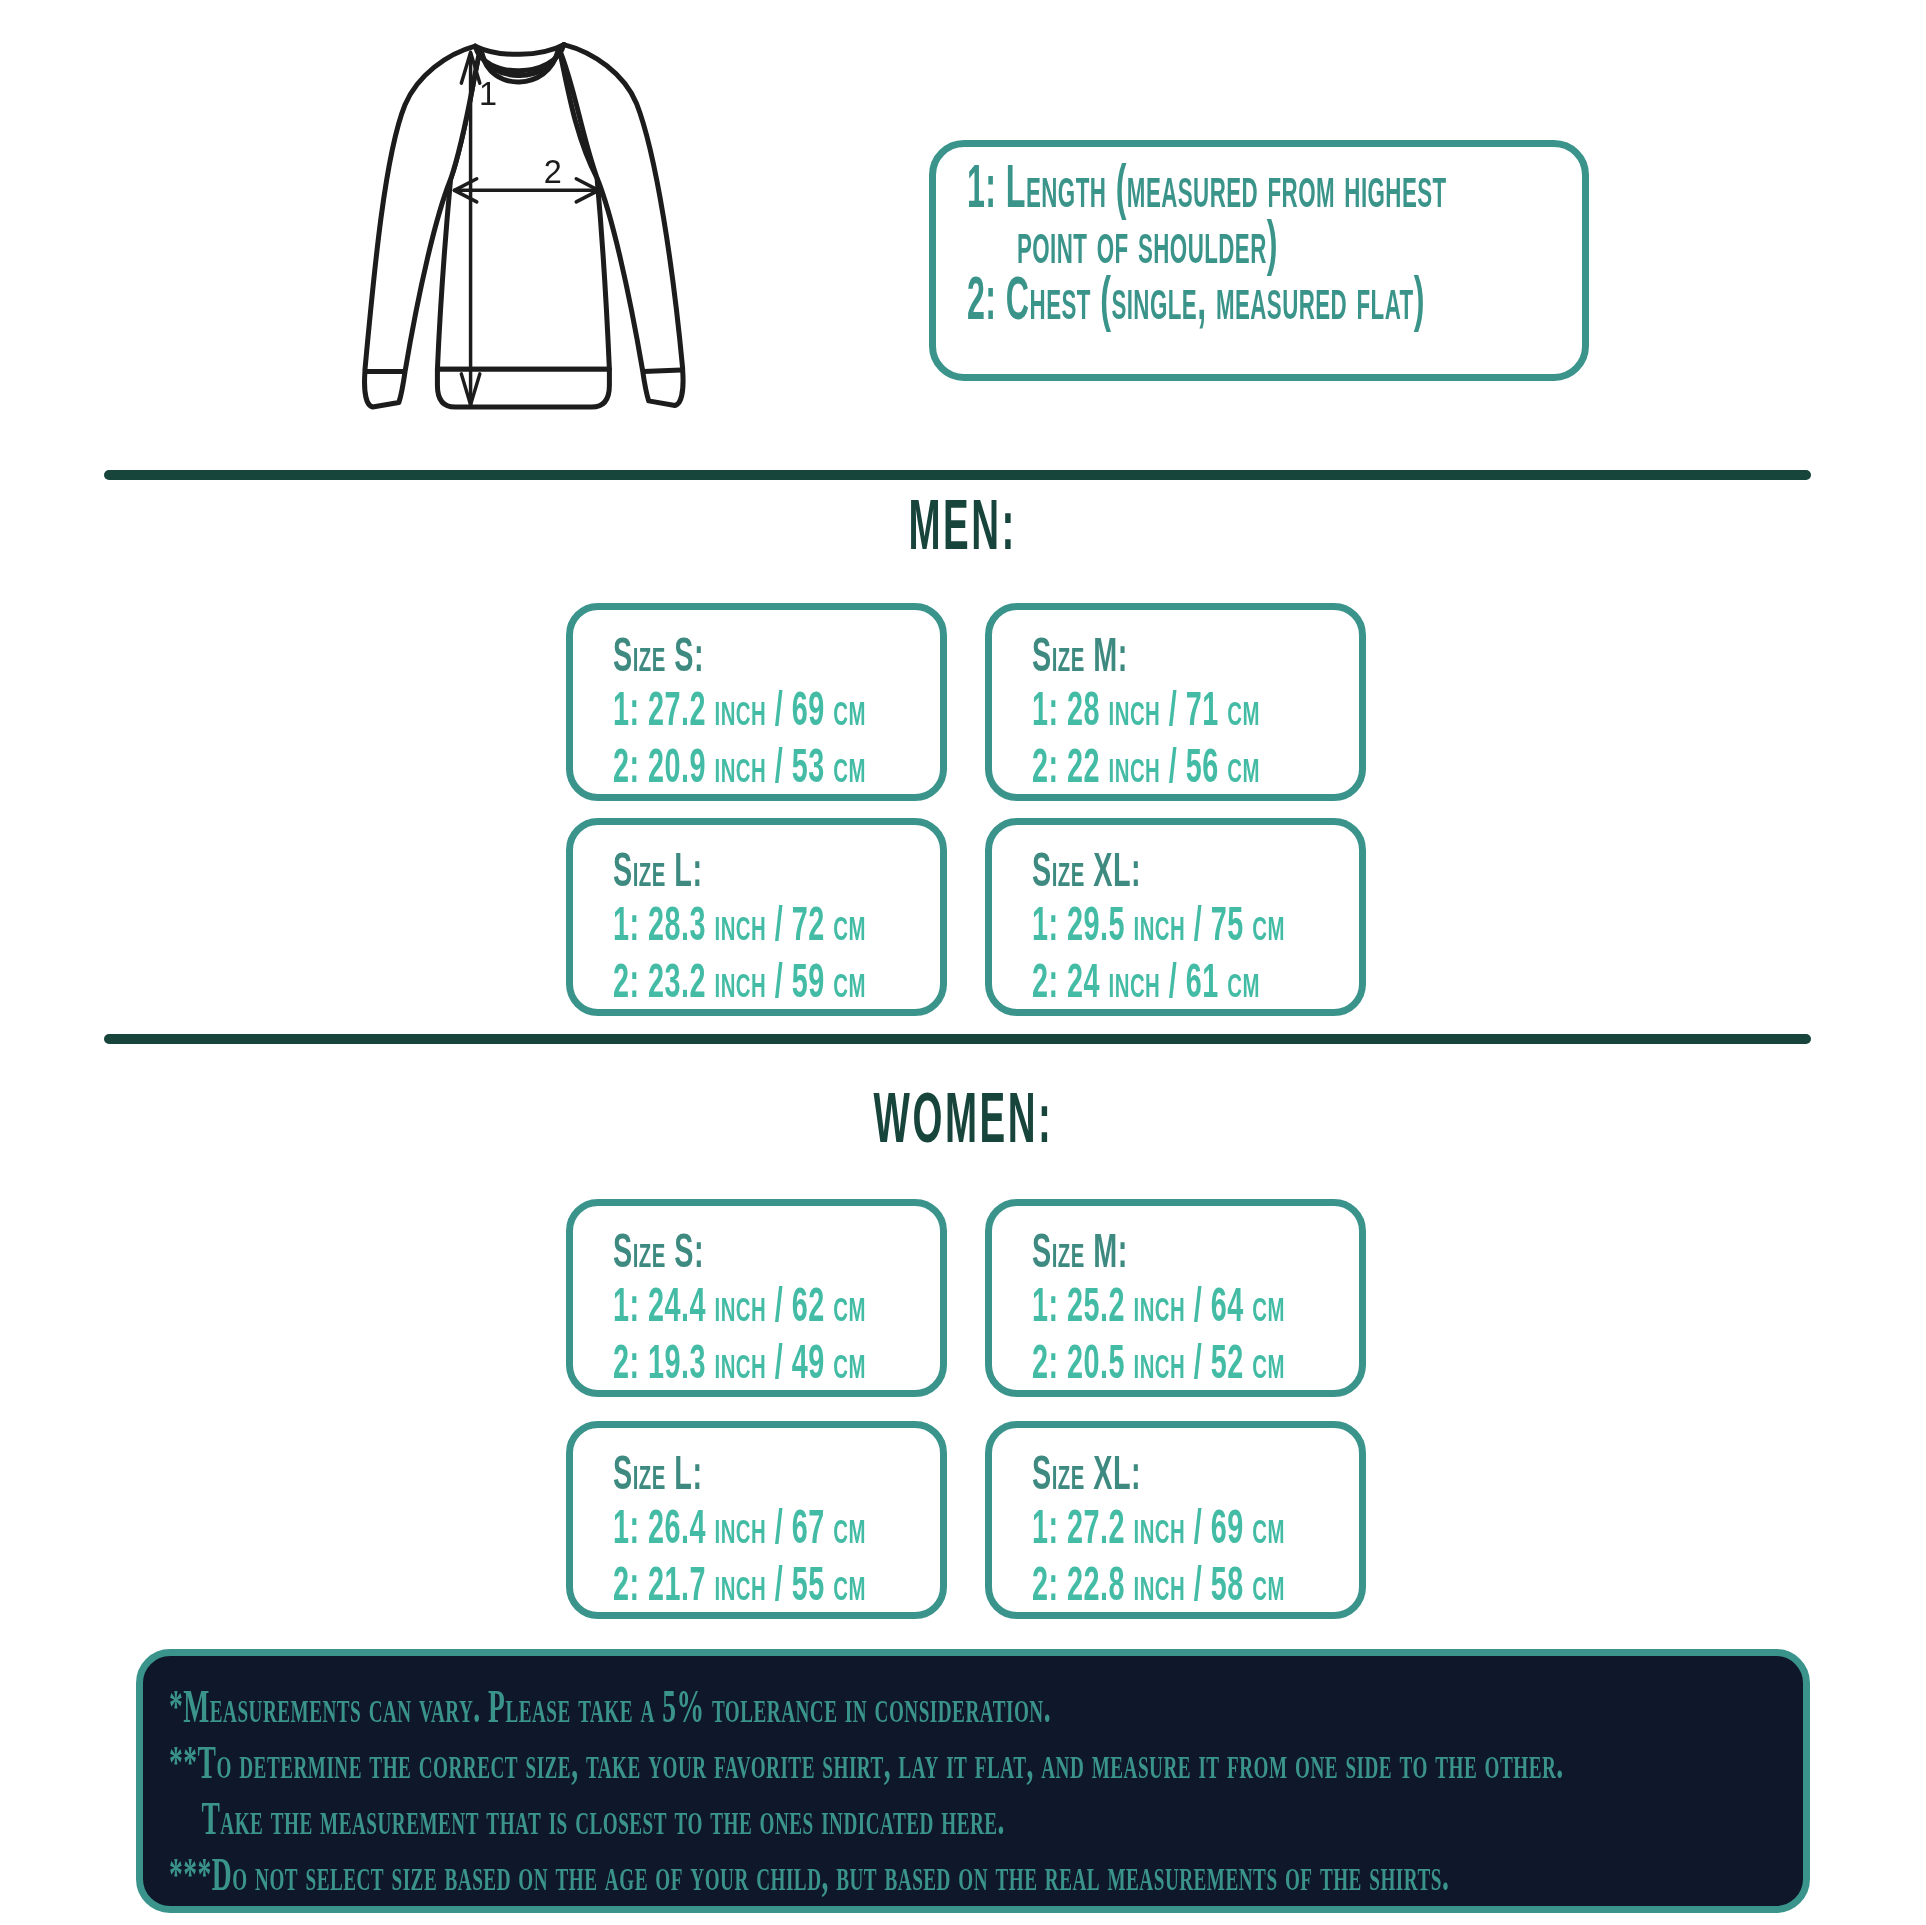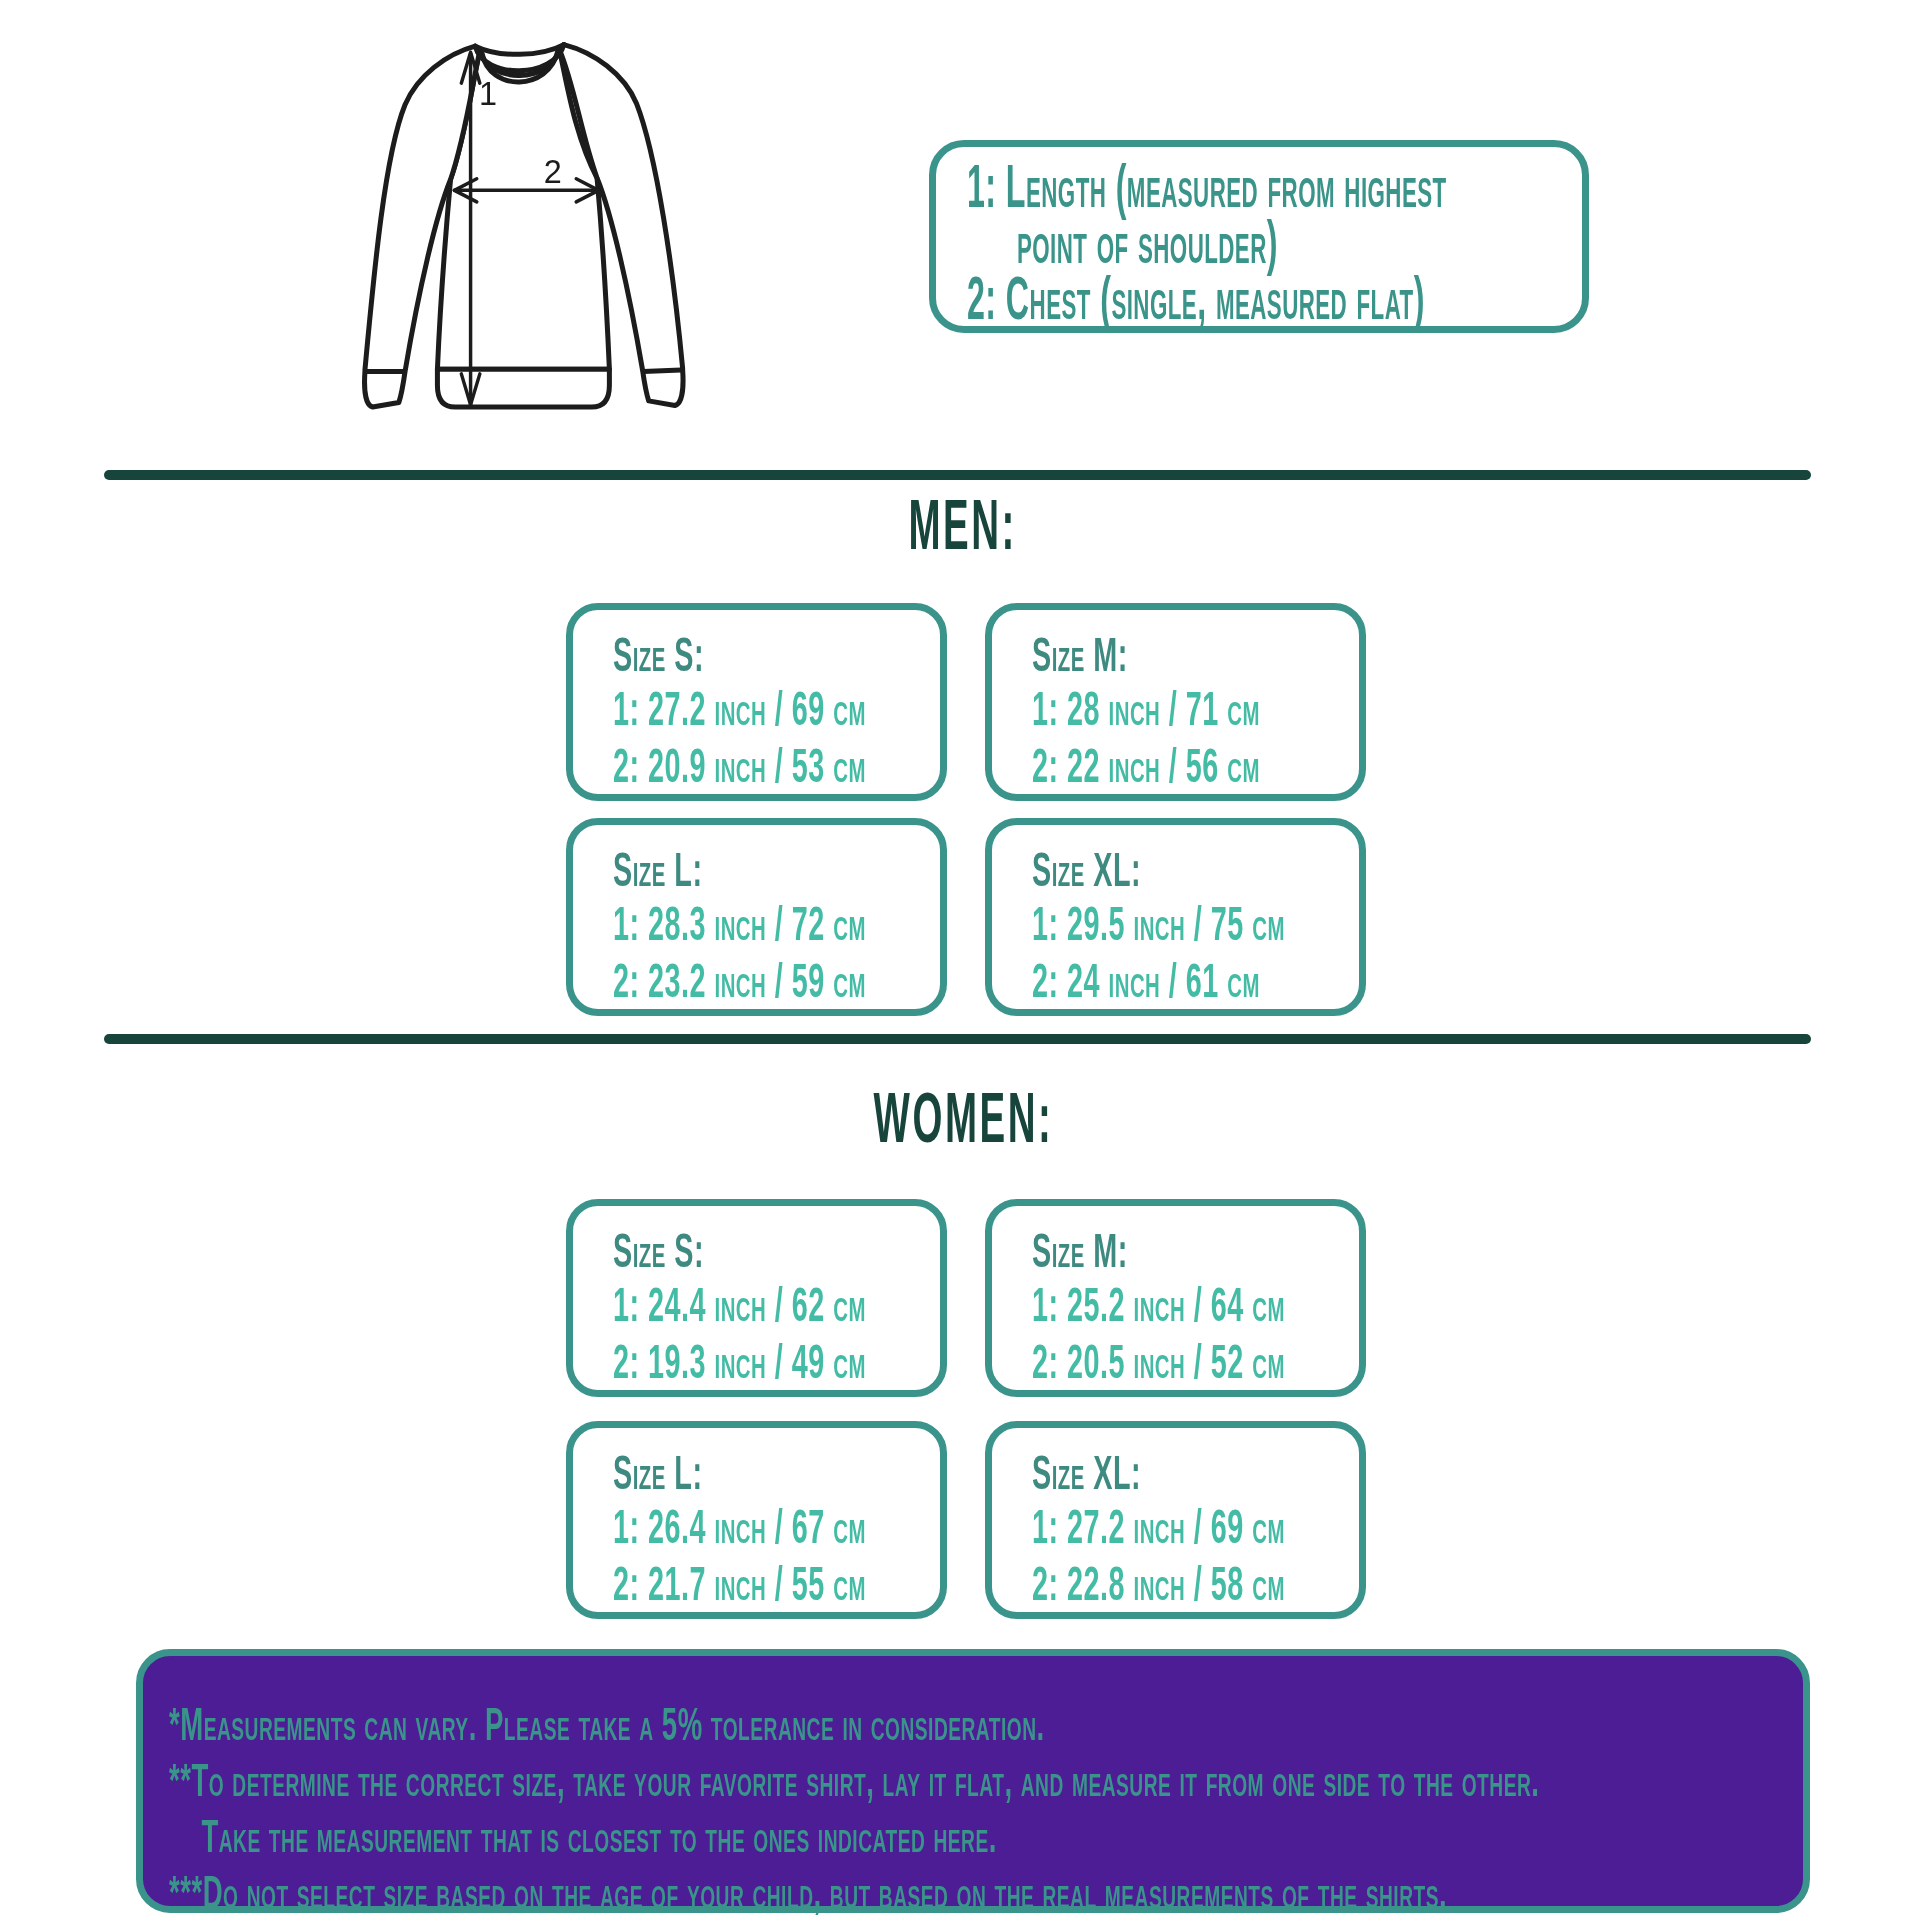--- a/index.html
+++ b/index.html
@@ -13,7 +13,7 @@
   .line{transform-origin:0 50%;}
   
   .legend-box{
-    left:929px;top:140px;width:660px;height:193px;
+    left:929px;top:140px;width:660px;height:241px;
     border:7px solid #3a948c;border-radius:35px;box-sizing:border-box;
     background:#ffffff;padding:10.8px 0 0 31px;
   }

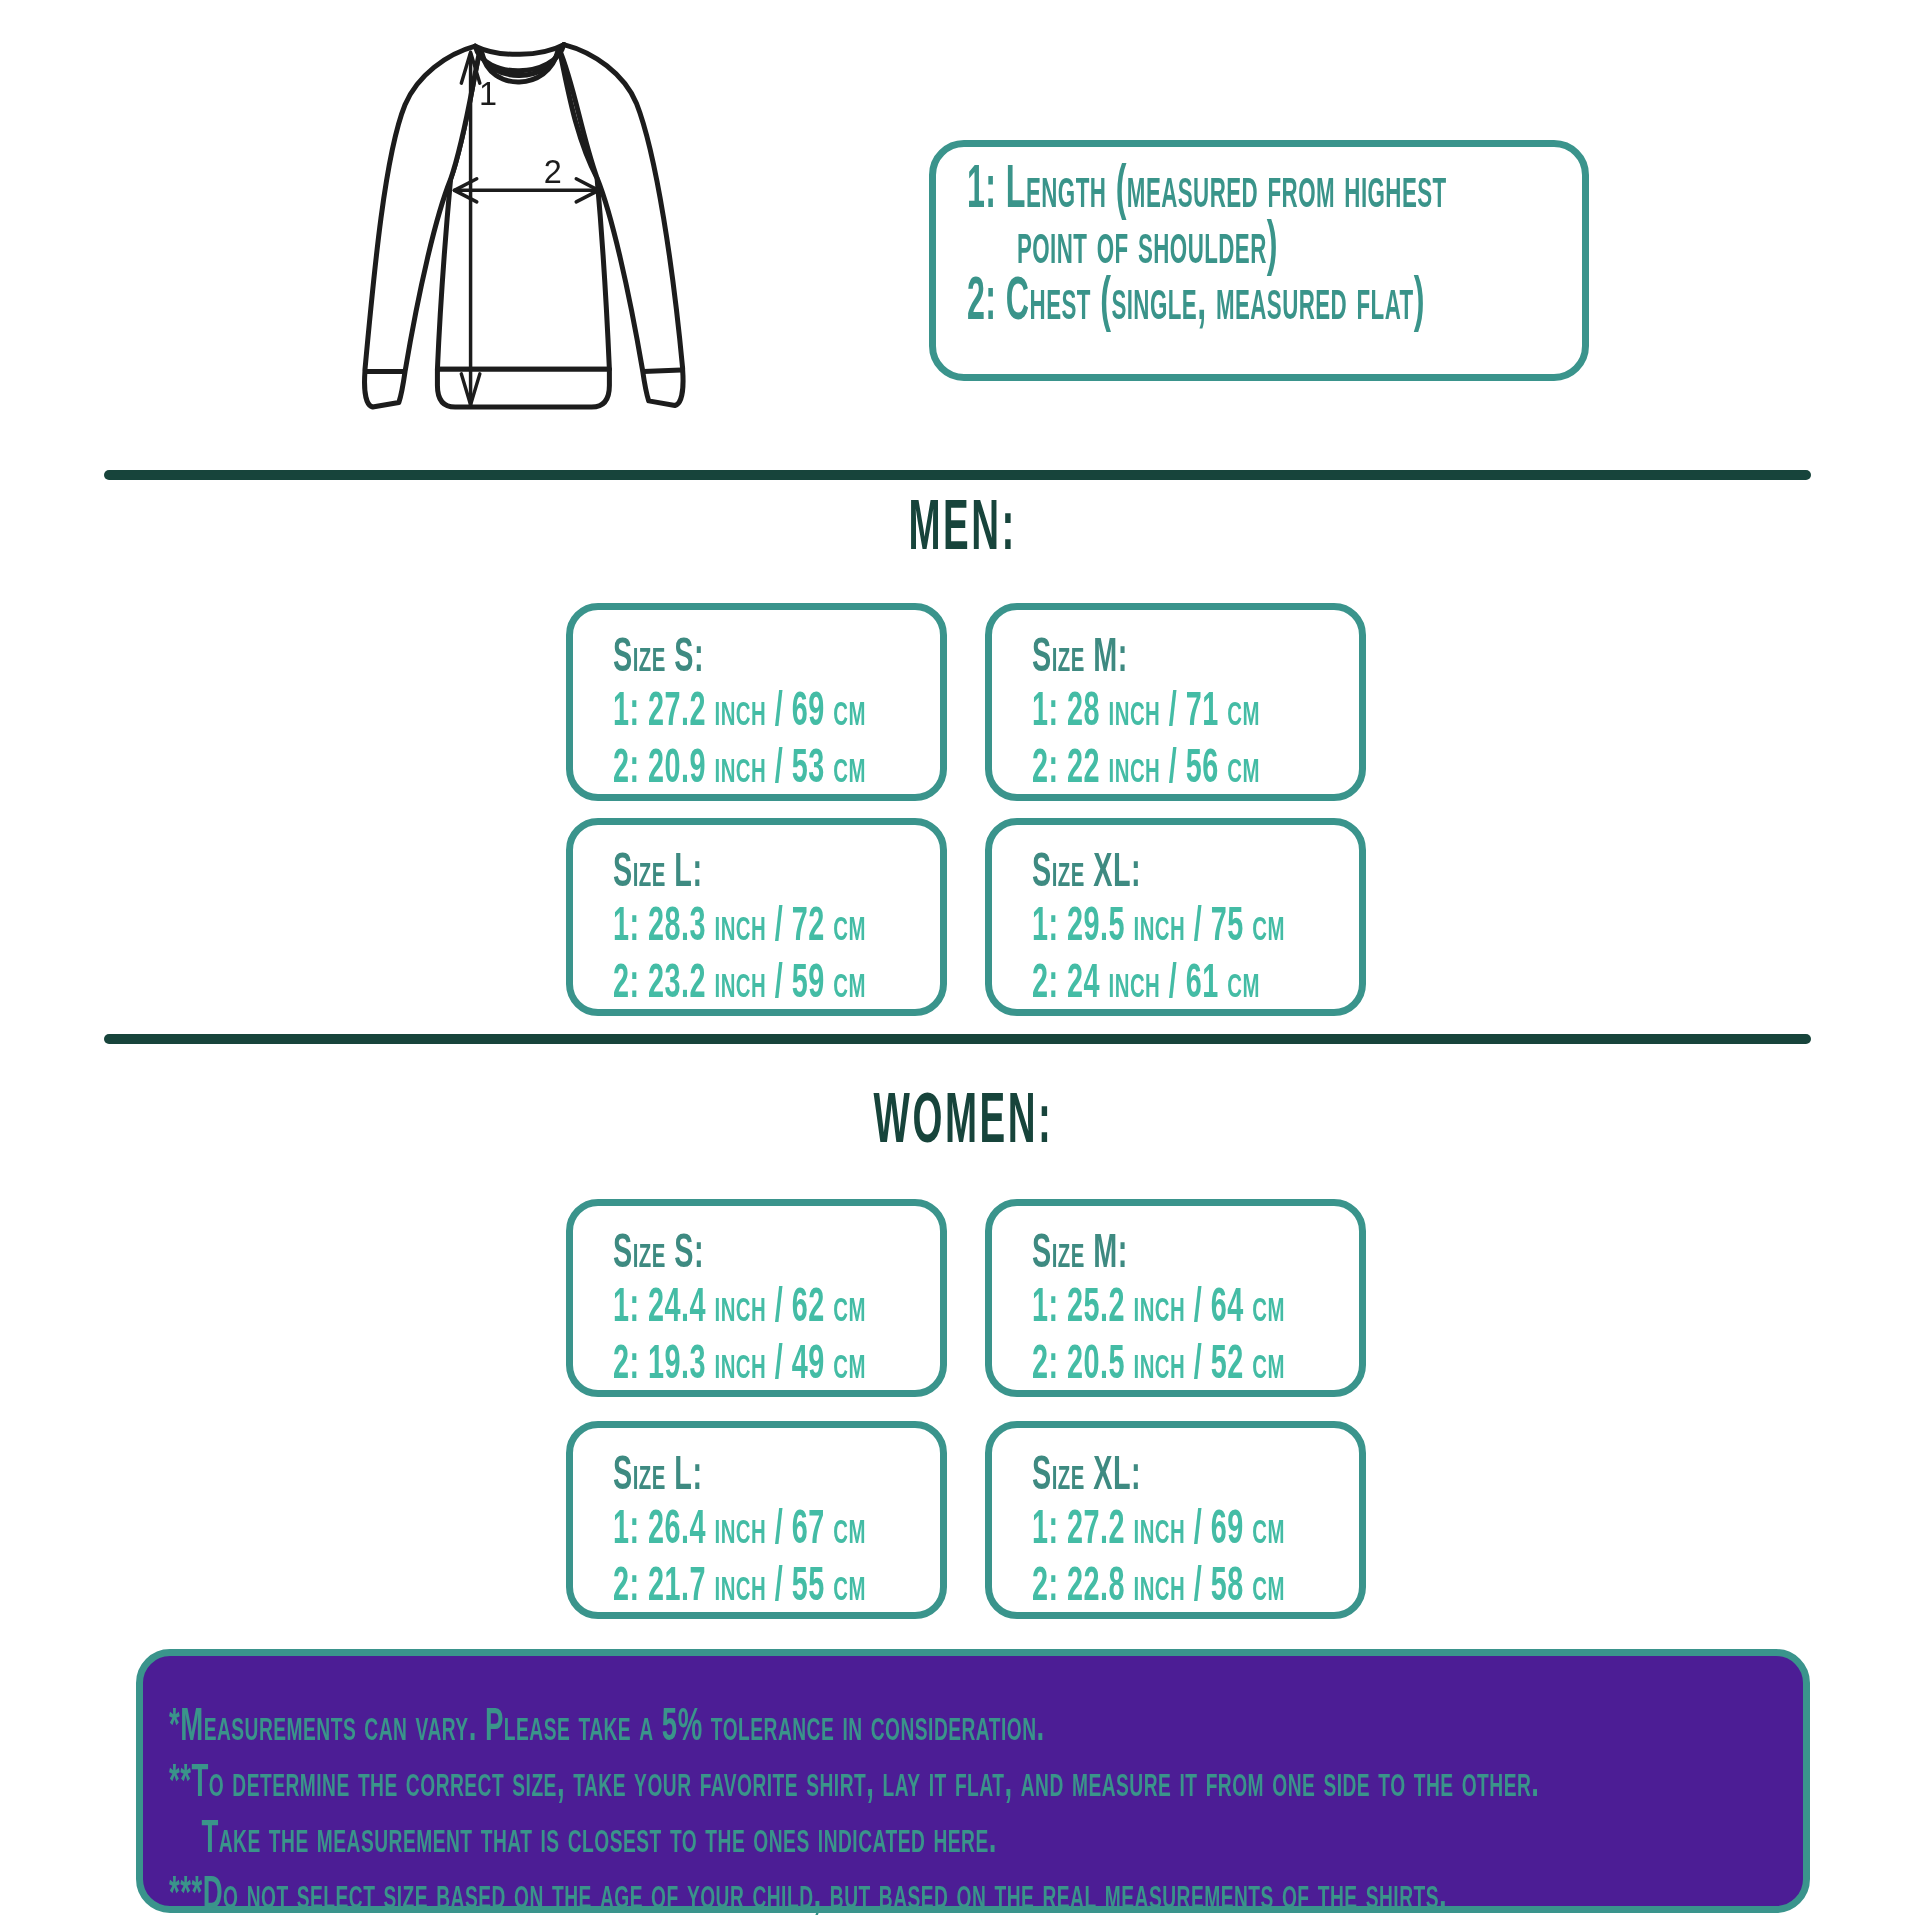--- a/index.html
+++ b/index.html
@@ -34,7 +34,7 @@
   .notes-box{
     left:136px;top:1649px;width:1674px;height:264px;
     border:7.7px solid #3a948c;border-radius:34px;box-sizing:border-box;
-    background:#4c1d95;padding:40px 0 0 26px;
+    background:#0f172a;padding:23px 0 0 26px;font-family:Liberation Serif, serif;
   }
   .note-line{font-size:46px;line-height:56px;color:#3a948a;transform:scaleX(0.60);}
   .note-line.indent{padding-left:54px;}

